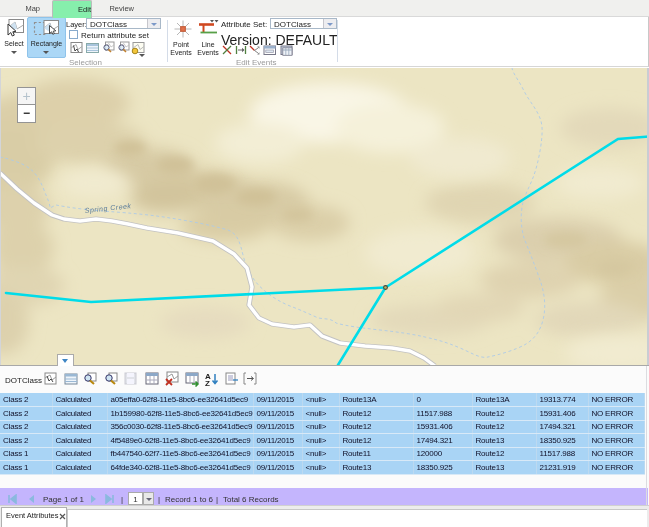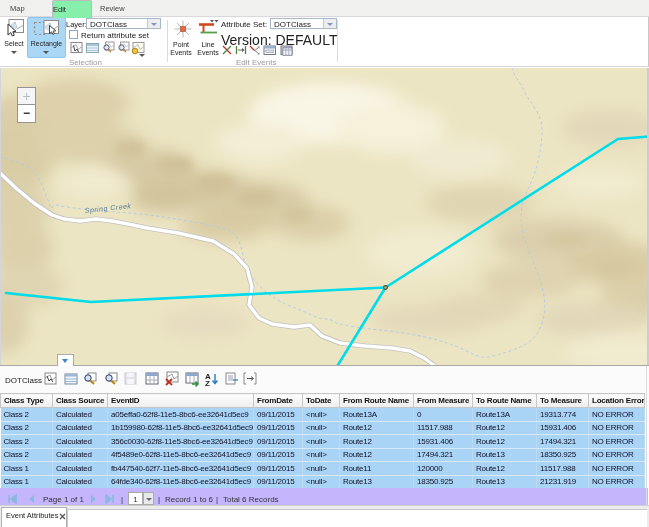--- a/index.html
+++ b/index.html
@@ -8,7 +8,7 @@
 .abs { position:absolute; }
 
 #tabstrip { left:0; top:0; width:649px; height:17px; background:#f0f0ee; border-bottom:1px solid #d9d9d9; }
-.tab { position:absolute; top:0; height:17px; font-size:7.5px; color:#444; text-align:left; line-height:18px; }
+.tab { position:absolute; top:0; height:17px; font-size:7.5px; color:#444; text-align:right; line-height:18px; }
 #tab-edit { left:52px; width:40px; height:18px; background:#86efac; border:1px solid #bbb; border-bottom:none; border-radius:2px 2px 0 0; color:#222; z-index:5; }
 #ribbon { left:0; top:17px; width:649px; height:50px; background:#fff; border-bottom:1px solid #d6d6d6; border-right:1px solid #c8c8c8; }
 .grplabel { position:absolute; font-size:8px; color:#9a9a9a; }

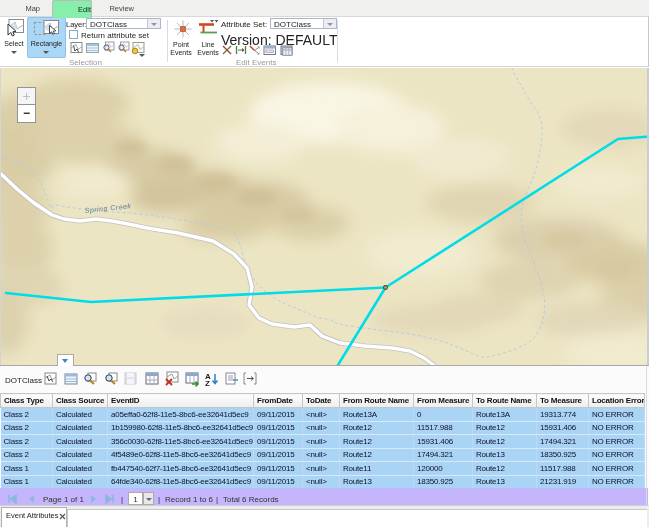--- a/index.html
+++ b/index.html
@@ -342,18 +342,6 @@
         <col style="width:56px">
     </colgroup>
     <tbody>
-        <tr>
-          <th>Class Type</th>
-          <th>Class Source</th>
-          <th>EventID</th>
-          <th>FromDate</th>
-          <th>ToDate</th>
-          <th>From Route Name</th>
-          <th>From Measure</th>
-          <th>To Route Name</th>
-          <th>To Measure</th>
-          <th>Location Error</th>
-        </tr>
     <tr>
           <td>Class 2</td>
           <td>Calculated</td>

